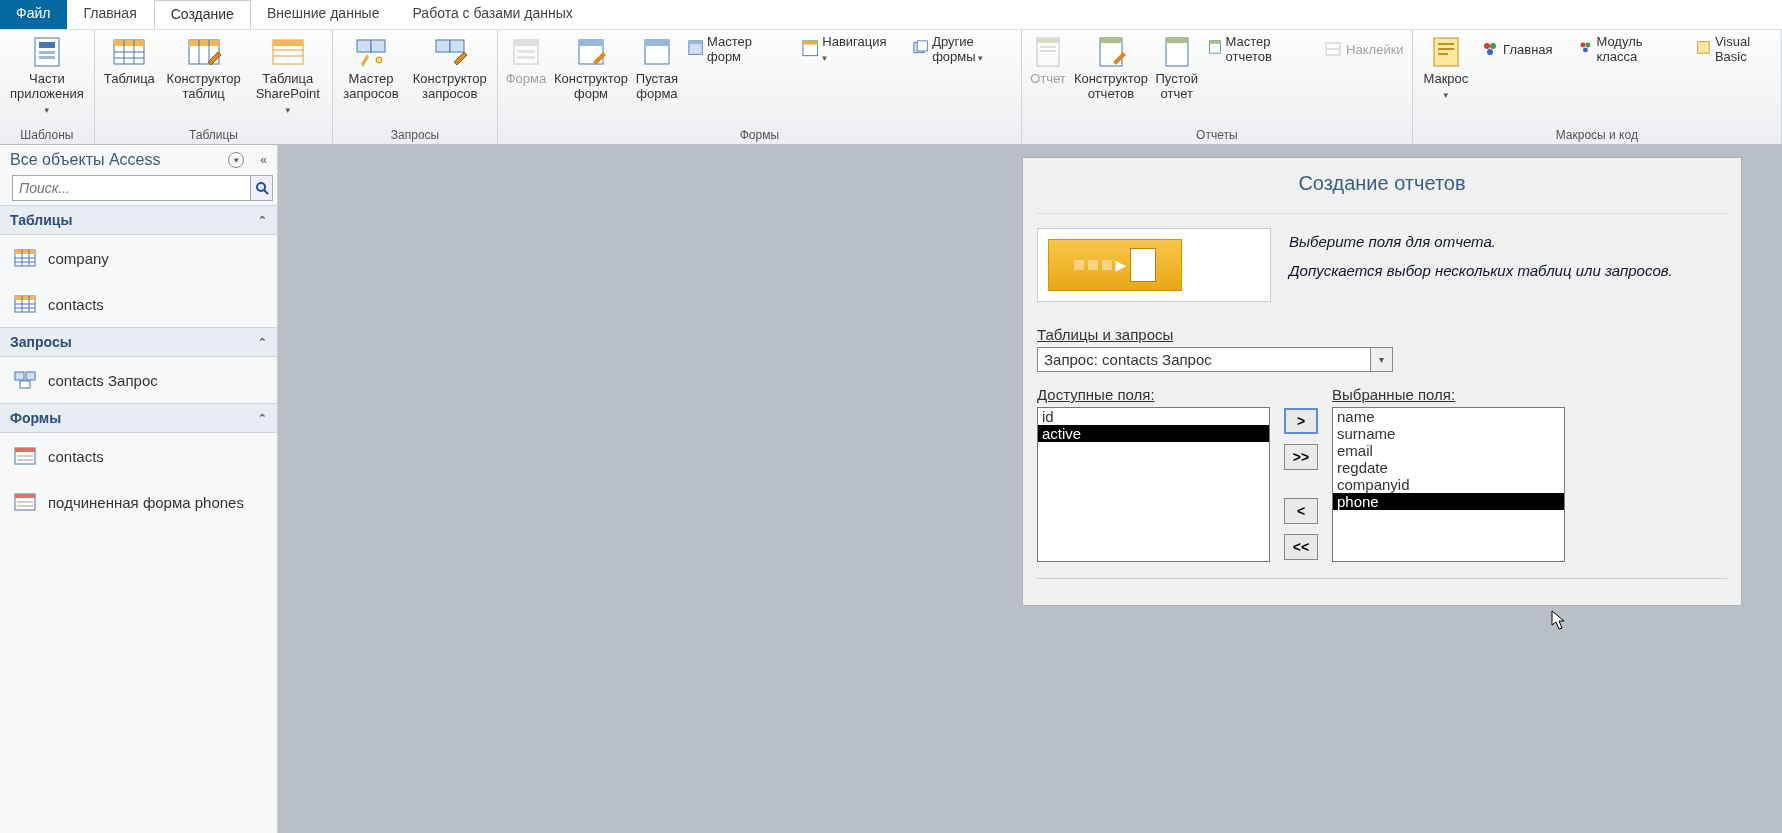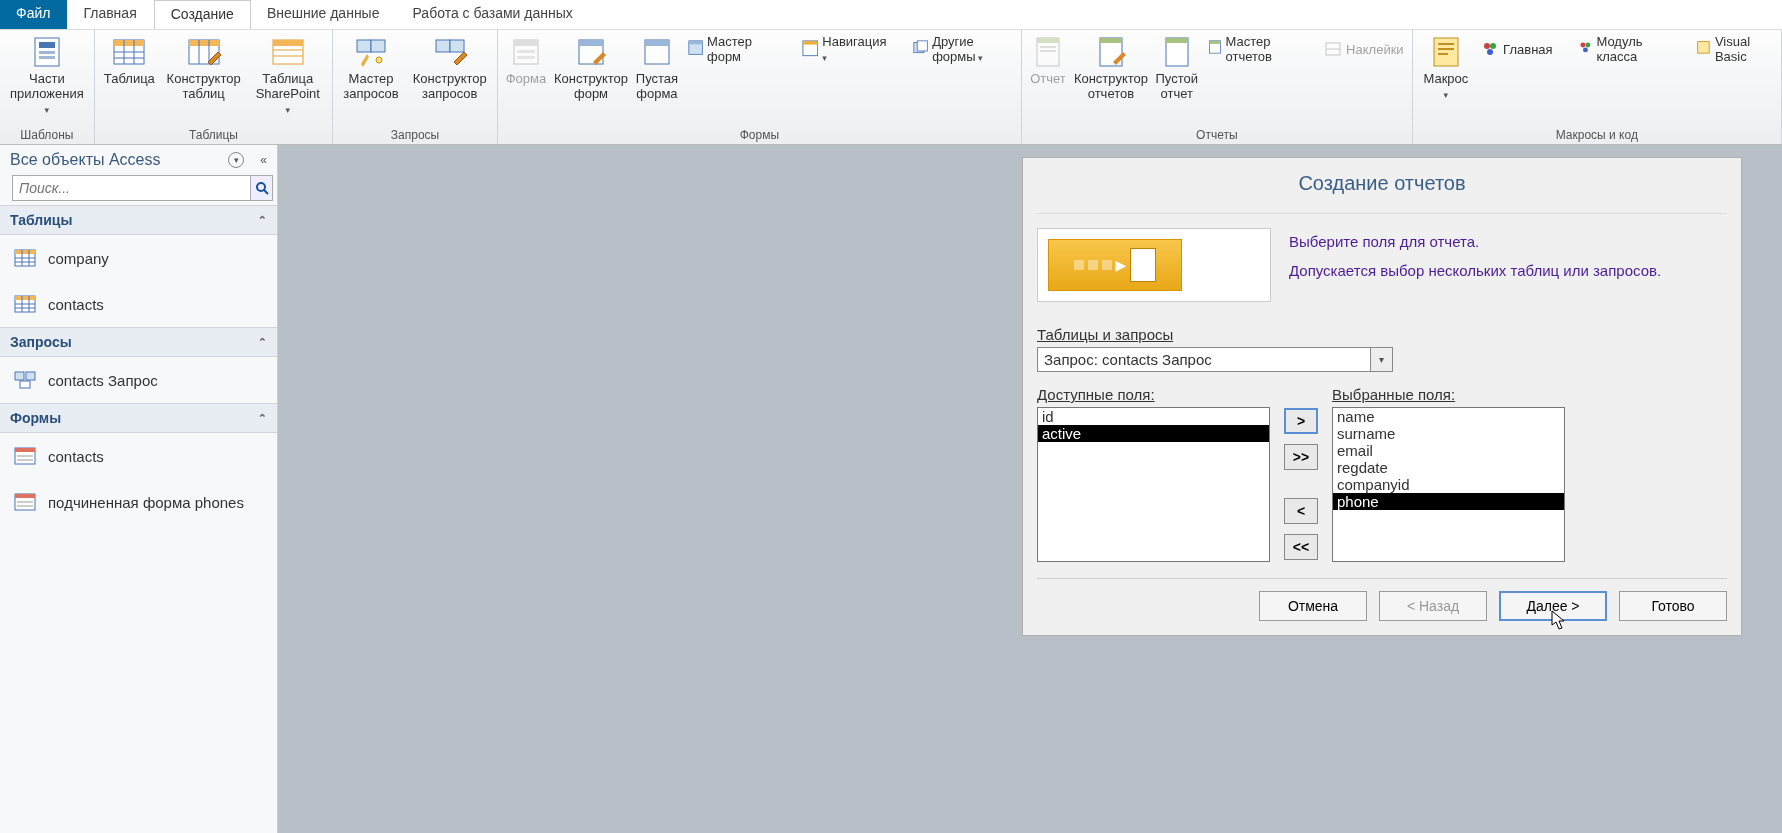--- a/index.html
+++ b/index.html
@@ -47,7 +47,7 @@
 .wizard-top { display:flex; gap:18px; padding:14px 0; }
 .wizard-img { width:134px; height:52px; background: linear-gradient(#f9c64a,#e8a817); border:1px solid #d89500; display:flex; align-items:center; justify-content:center; gap:4px;}
 .wizard-img .blk { width:10px;height:10px;background:#fff6; }
-.wizard-text { flex:1; font-size:15px; color:#4c1d95; line-height:1.9; }
+.wizard-text { flex:1; font-size:15px; color:#0f172a; line-height:1.9;font-style:italic; }
 .wizard-label { font-size:15px; margin: 10px 0 4px 0; }
 .wizard-select { display:flex; width:356px; }
 .wizard-select .val { flex:1; border:1px solid #888; background:#fff; padding:3px 6px; font-size:15px; }

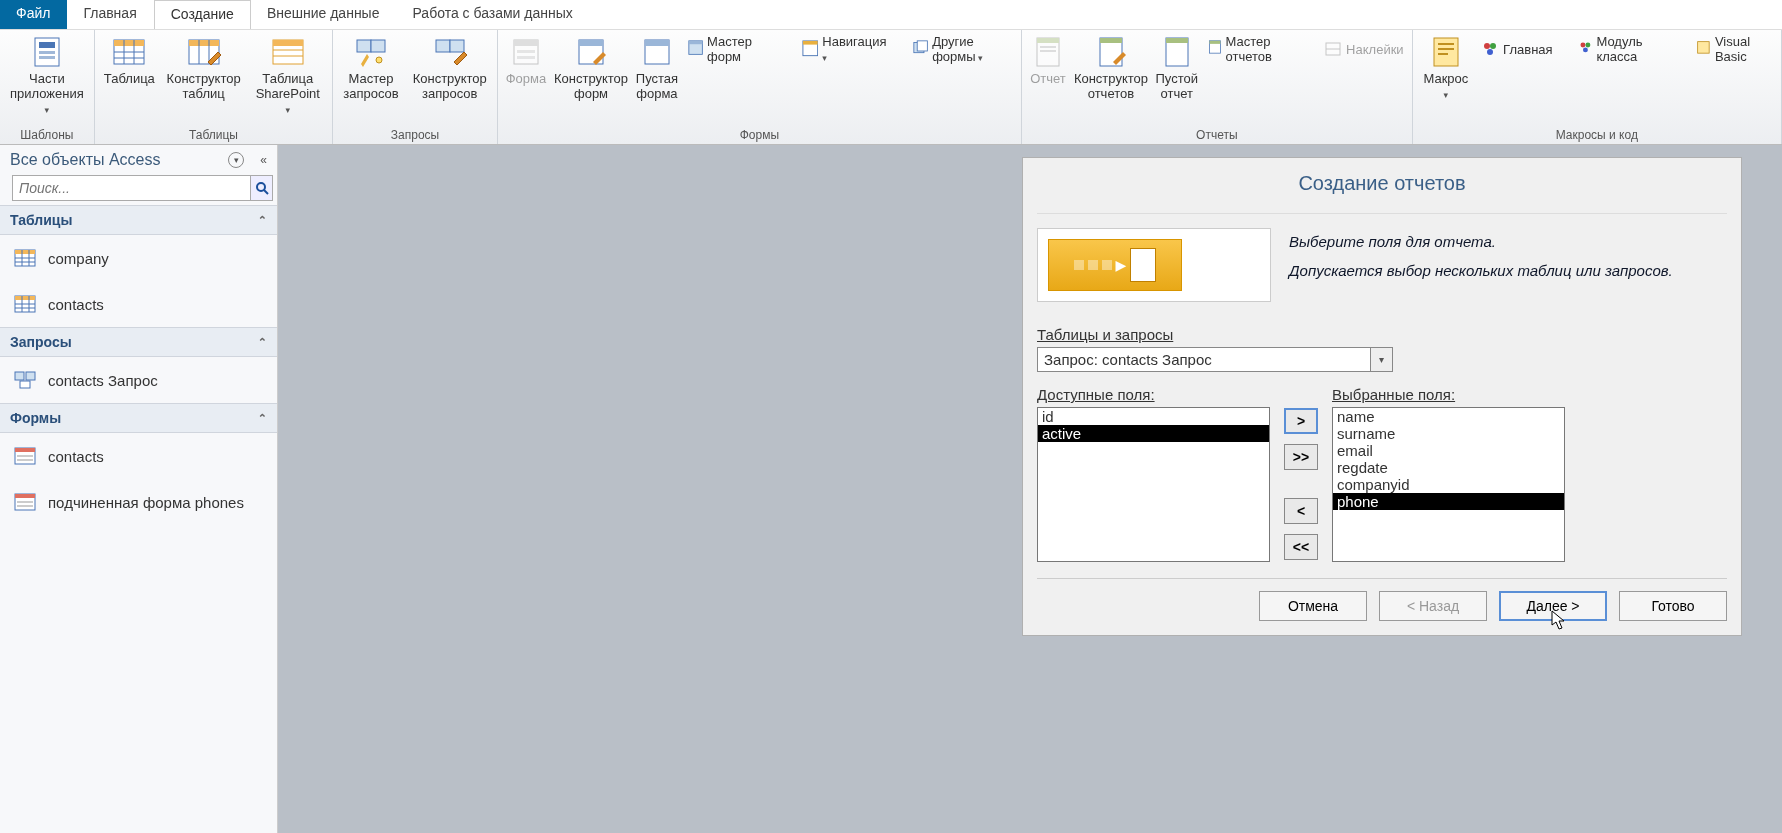--- a/index.html
+++ b/index.html
@@ -502,12 +502,6 @@
       </div>
 
       <hr class="wizard-hr">
-      <div class="wizard-footer">
-        <button>Отмена</button>
-        <button class="disabled">&lt; Назад</button>
-        <button class="primary">Далее &gt;</button>
-        <button>Готово</button>
-      </div>
 
       <svg class="cursor-img" style="left:528px; top:452px" width="18" height="20" viewBox="0 0 18 20">
           <path d="M1 1 l0 14 l4 -3 l3 7 l3 -1 l-3 -7 l5 0 z" fill="#fff" stroke="#000"></path>

